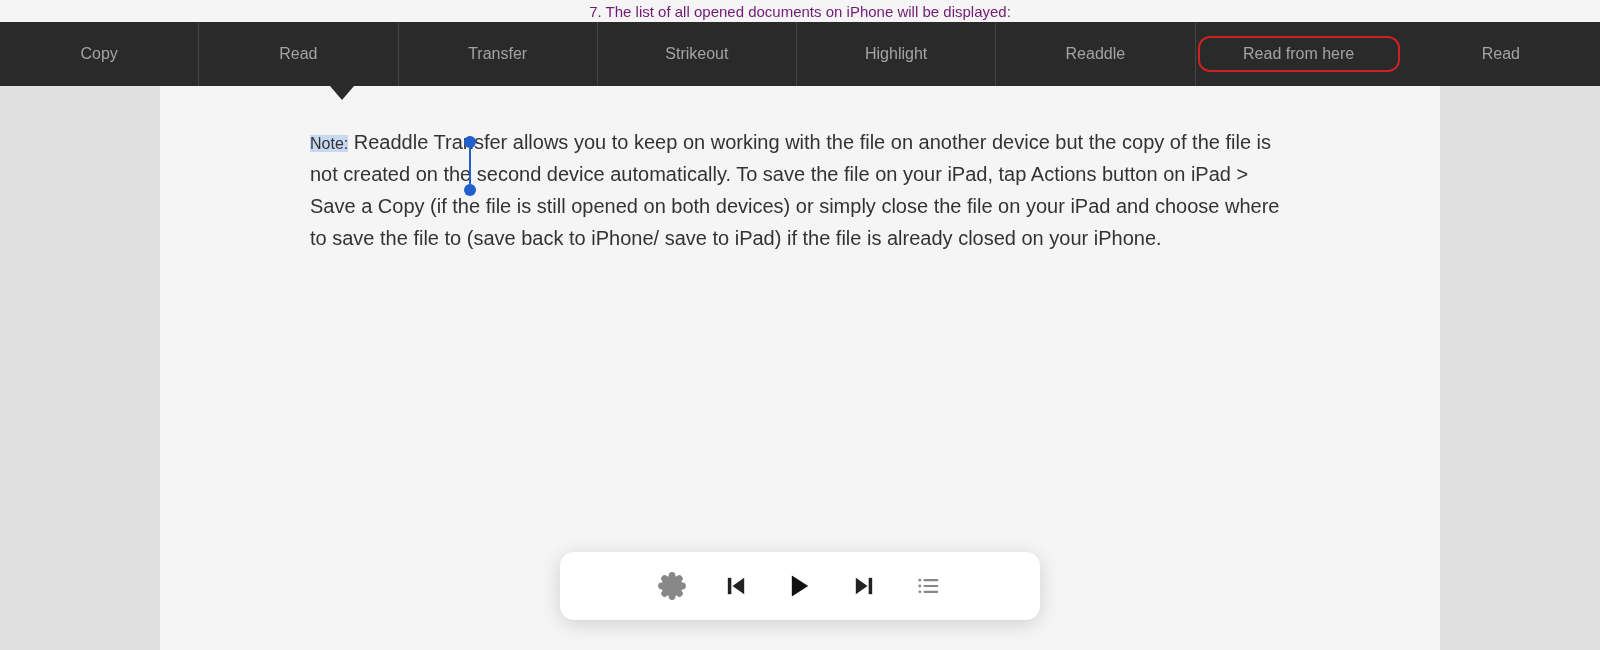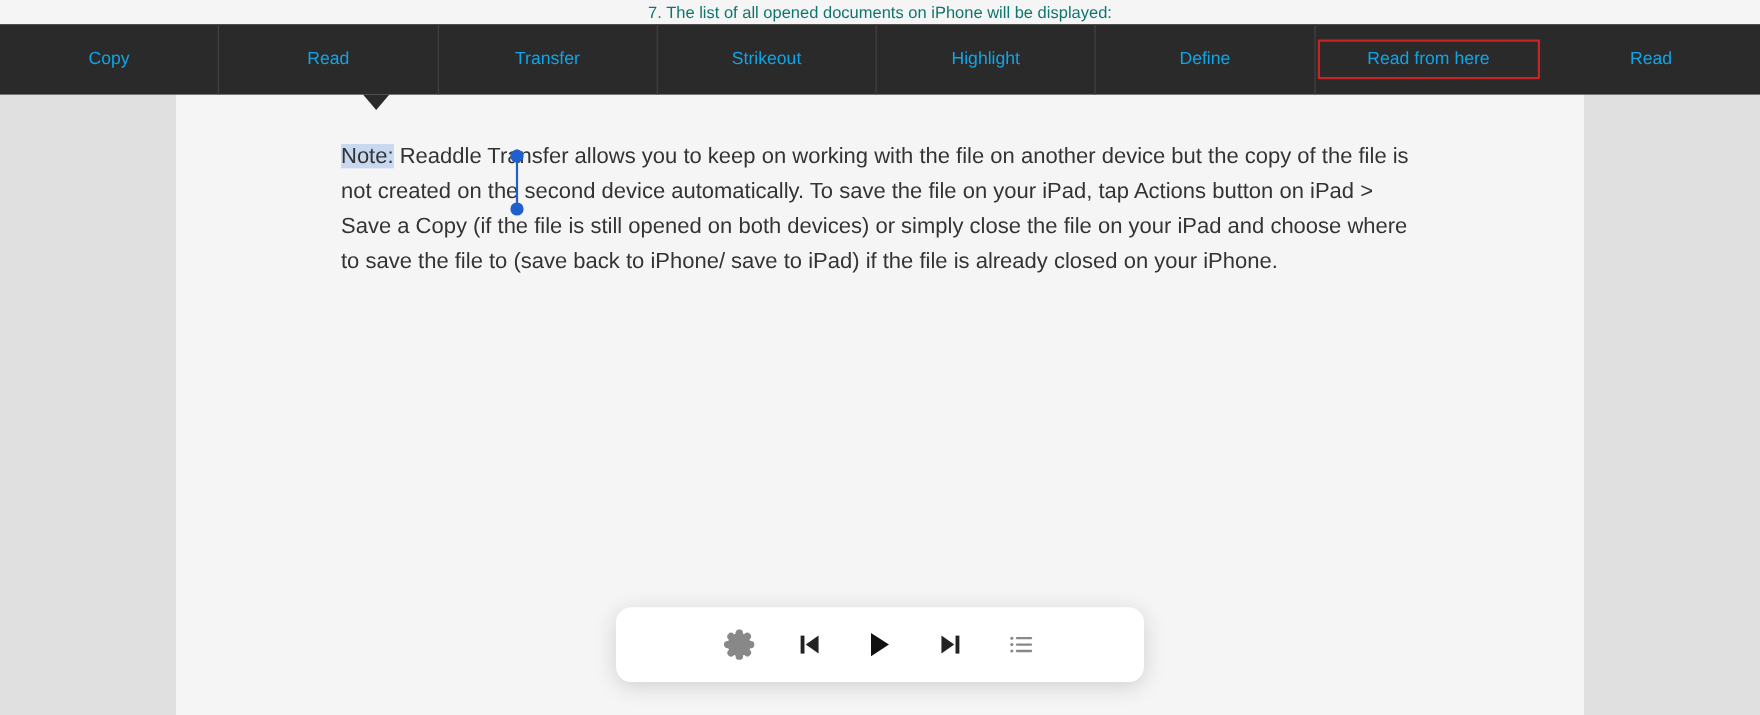--- a/index.html
+++ b/index.html
@@ -24,7 +24,7 @@
       display: flex;
       align-items: center;
       justify-content: center;
-      color: #0f766e;
+      color: #701a75;
       font-size: 15px;
     }
 

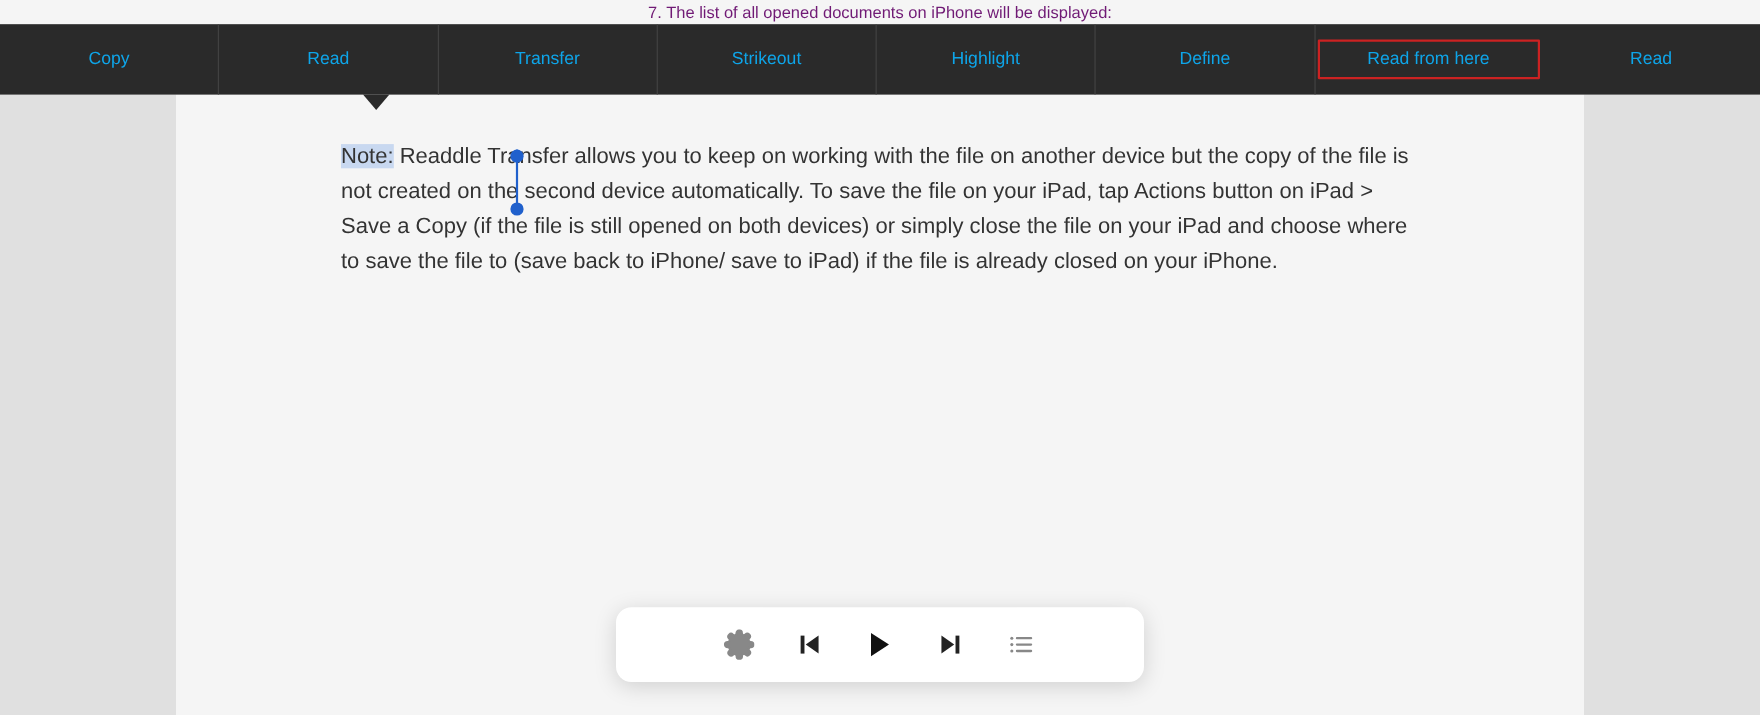--- a/index.html
+++ b/index.html
@@ -46,7 +46,7 @@
       display: flex;
       align-items: center;
       justify-content: center;
-      color: #0ea5e9;
+      color: #a3a3a3;
       font-size: 16px;
       font-weight: 400;
       cursor: pointer;

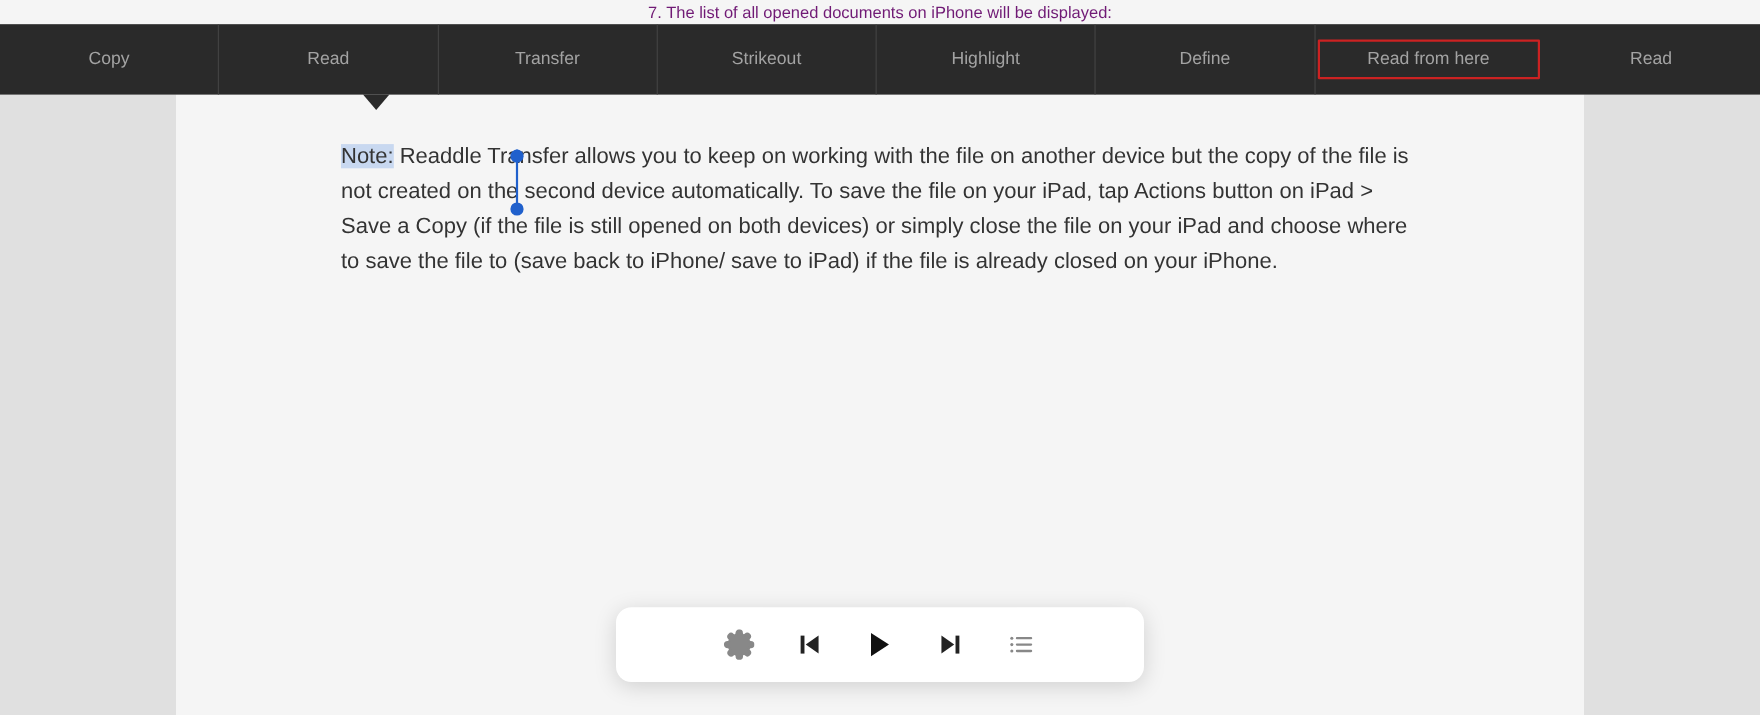--- a/index.html
+++ b/index.html
@@ -210,7 +210,7 @@
     <div class="toolbar-item">Transfer</div>
     <div class="toolbar-item">Strikeout</div>
     <div class="toolbar-item">Highlight</div>
-    <div class="toolbar-item">Define</div>
+    <div class="toolbar-item">Readdle</div>
     <div class="toolbar-item highlighted">Read from here</div>
     <div class="toolbar-item">Read</div>
   </div>

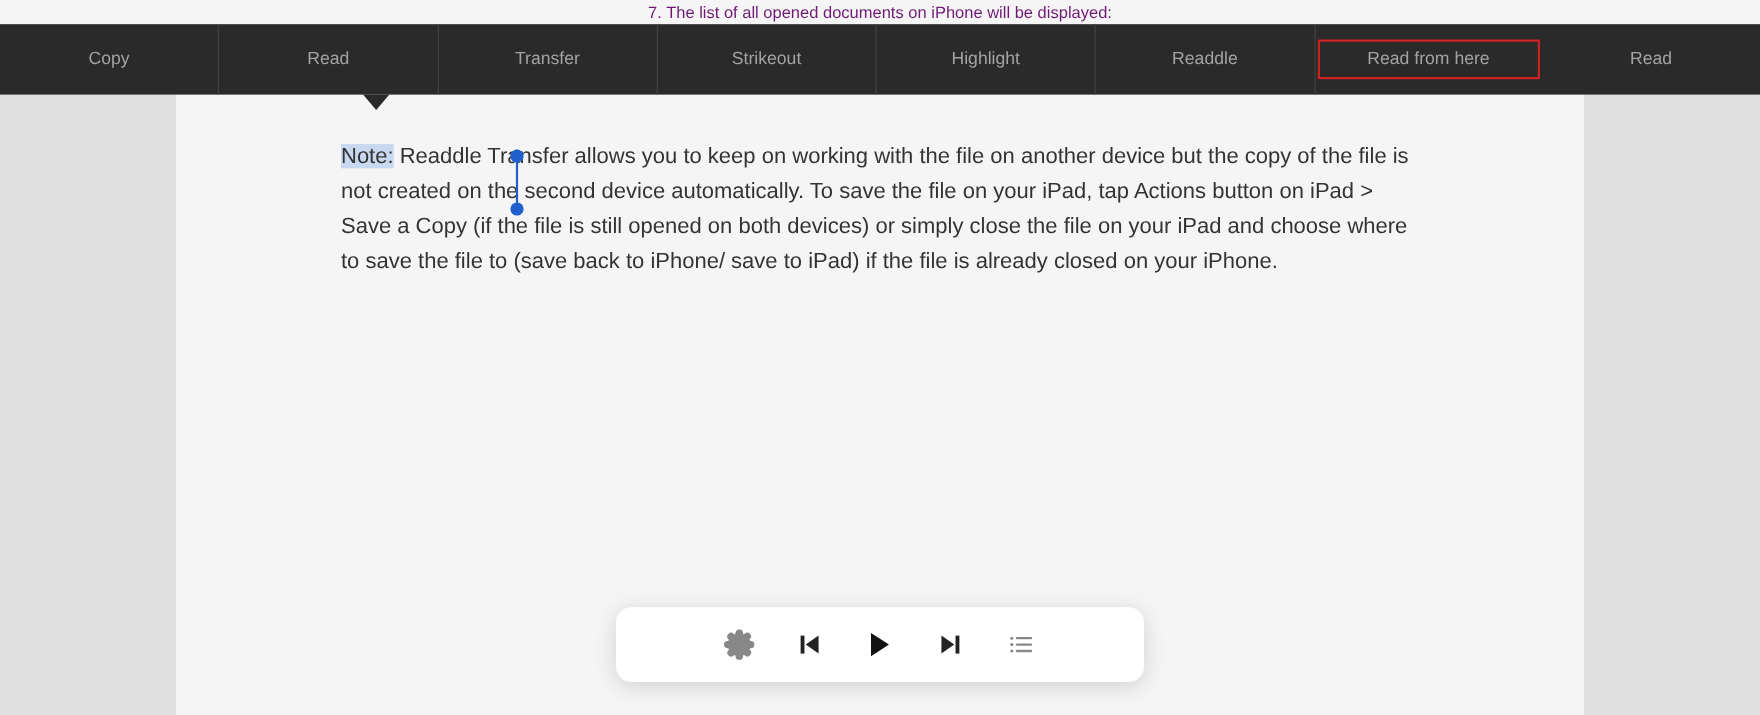--- a/index.html
+++ b/index.html
@@ -61,7 +61,7 @@
     .toolbar-item.highlighted {
       border: 2.5px solid #cc2222;
       margin: 14px 2px;
-      border-radius: 1px;
+      border-radius: 12px;
     }
 
     

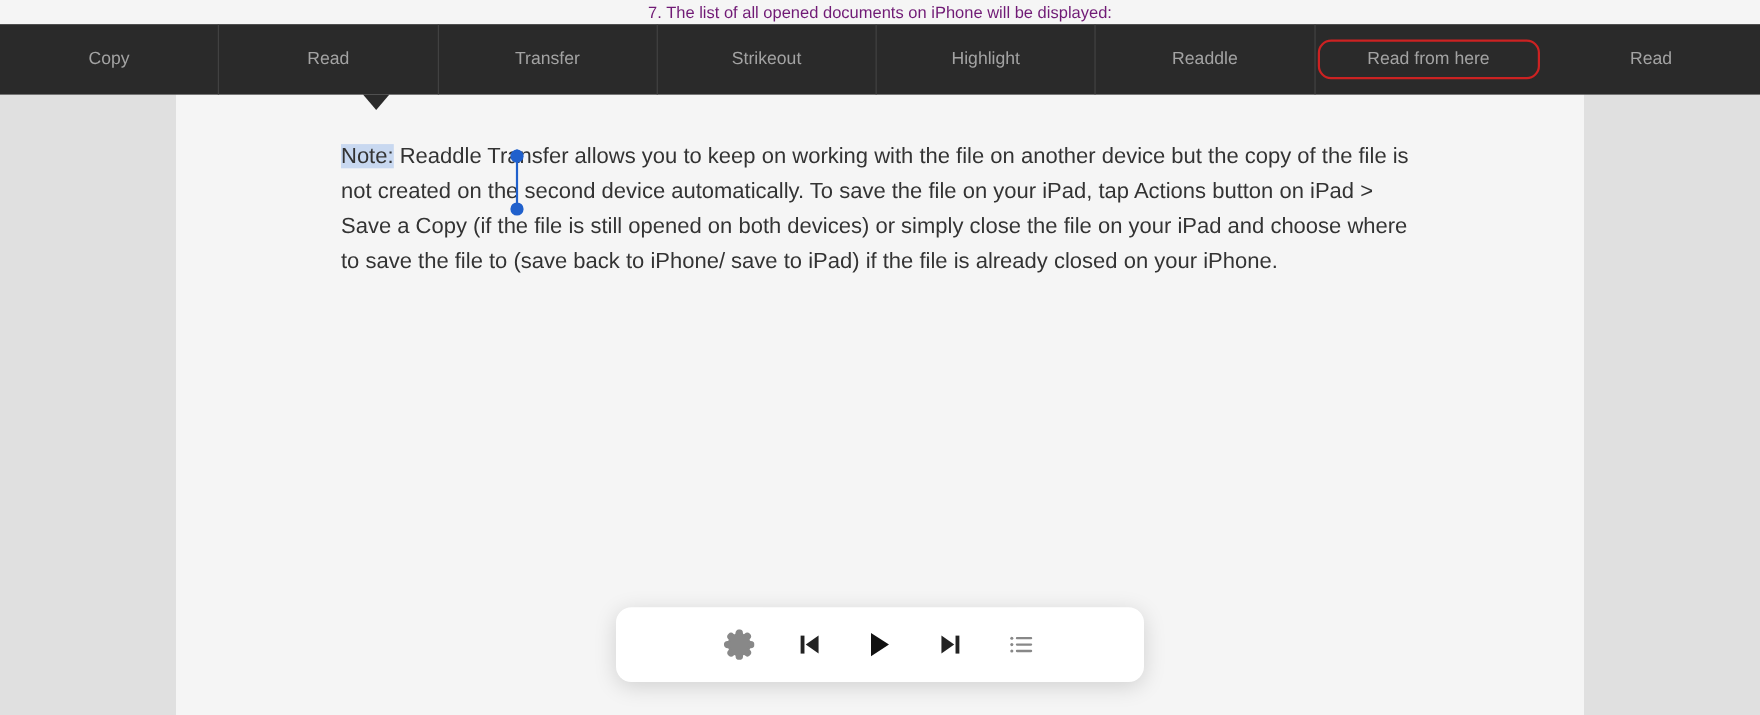--- a/index.html
+++ b/index.html
@@ -122,7 +122,7 @@
     .note-label {
       background: #c8d8f0;
       color: #333;
-      font-size: 20px;
+      font-size: 16px;
     }
 
     

